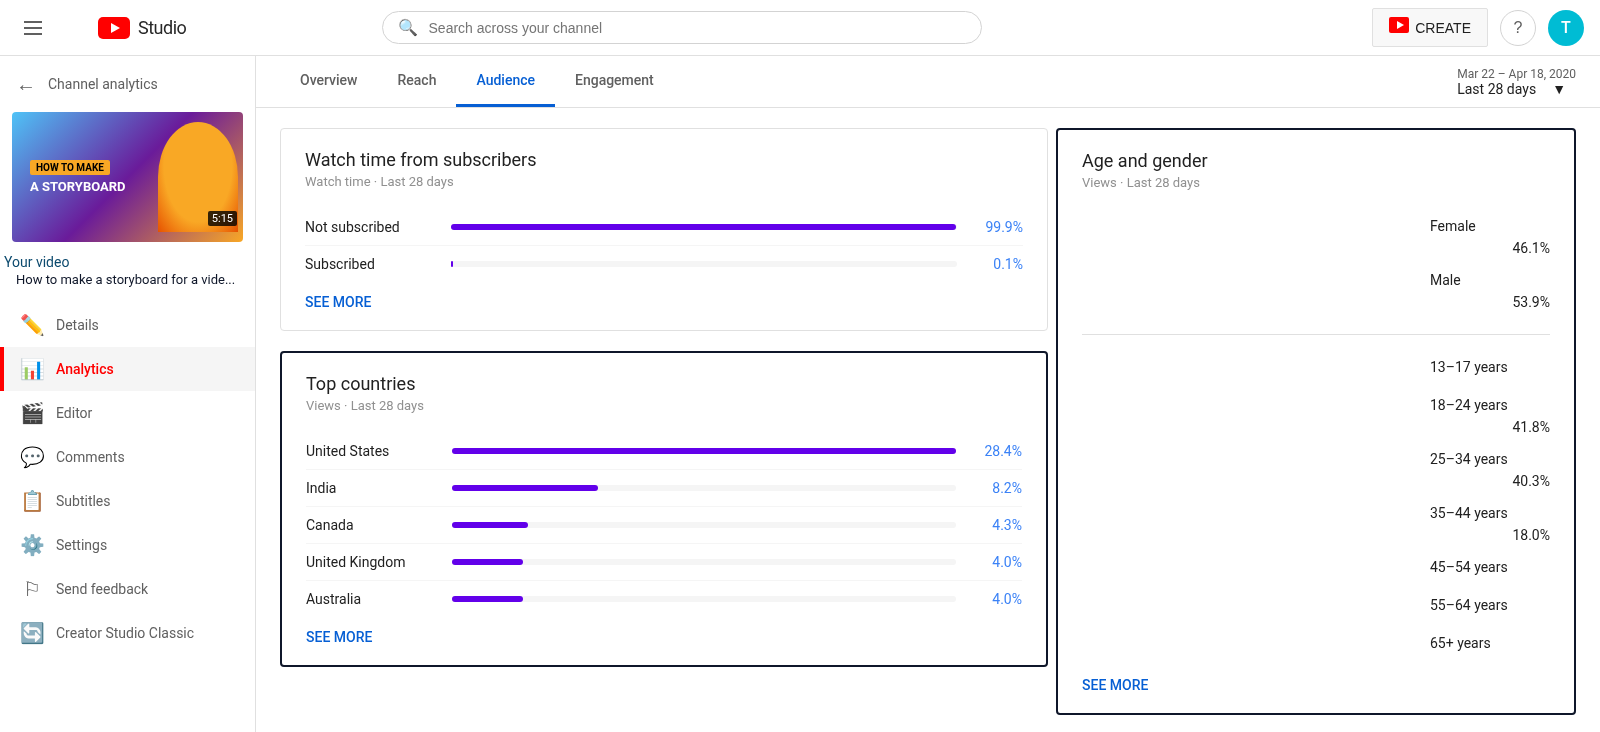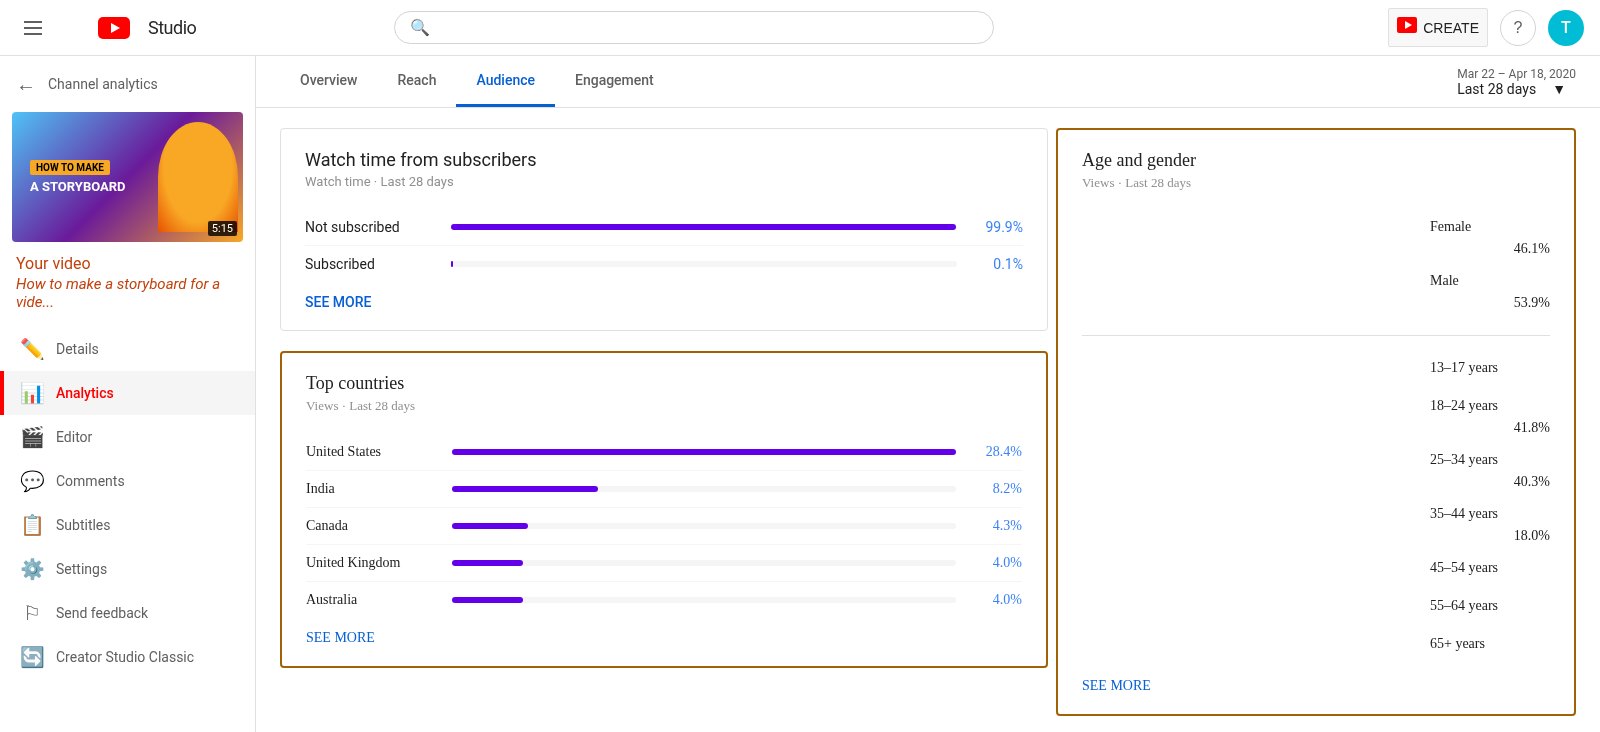--- a/index.html
+++ b/index.html
@@ -14,7 +14,7 @@
     .header-left { display: flex; align-items: center; gap: 12px; }
     .hamburger { display: flex; flex-direction: column; gap: 4px; cursor: pointer; padding: 8px; }
     .hamburger span { display: block; width: 18px; height: 2px; background: #606060; }
-    .logo { display: flex; align-items: center; gap: 18px; text-decoration: none; padding-left: 36px; }
+    .logo { display: flex; align-items: center; gap: 8px; text-decoration: none; padding-left: 36px; }
     .yt-icon { width: 32px; height: 22px; }
     .studio-text { font-size: 18px; font-weight: 400; color: #282828; letter-spacing: -0.5px; }
 

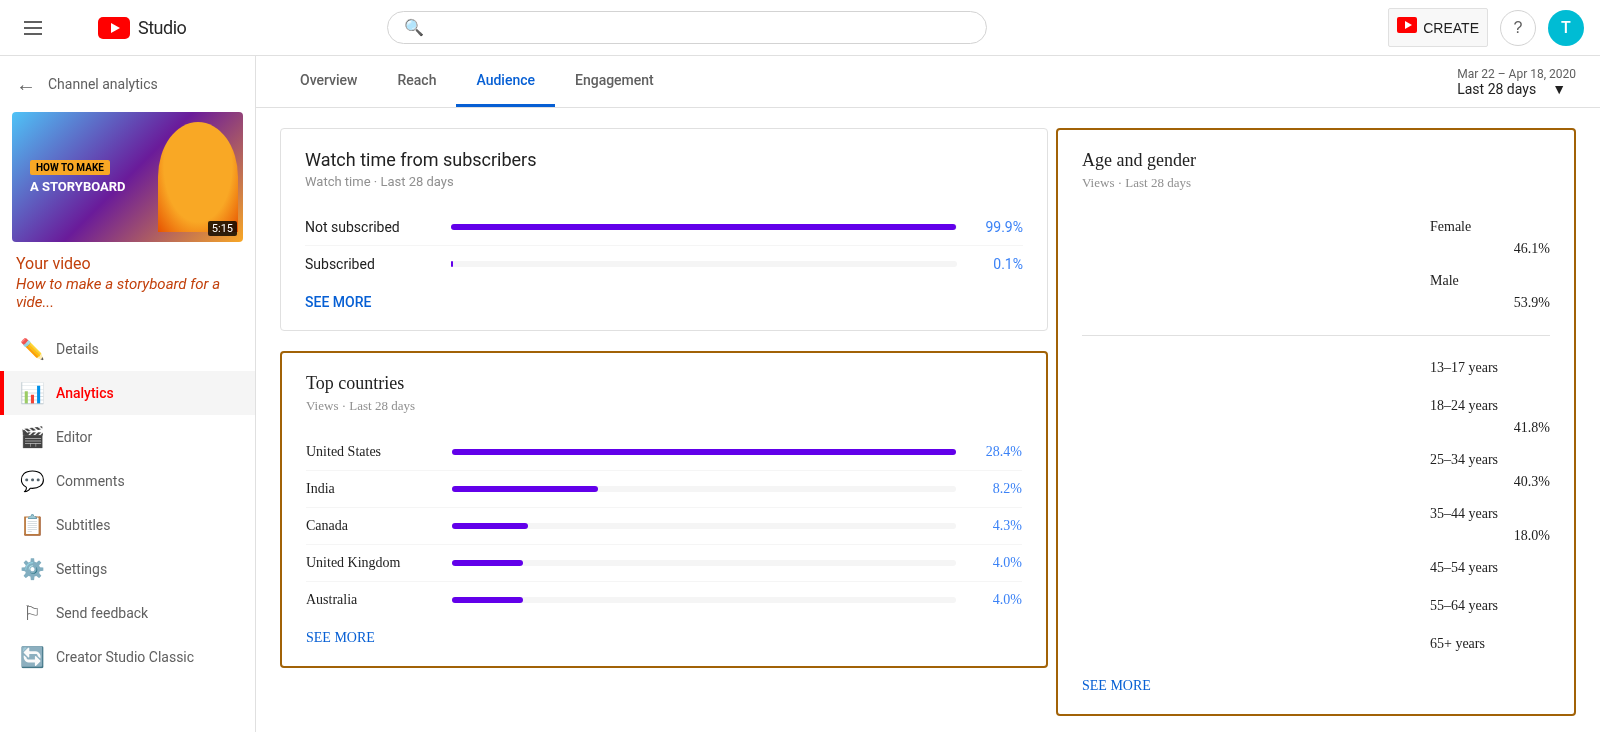--- a/index.html
+++ b/index.html
@@ -173,6 +173,7 @@
 
   <div class="search-bar">
     <span class="search-icon-header">🔍</span>
+    <input type="text" placeholder="Search across your channel" style="">
   </div>
 
   <div class="header-right">

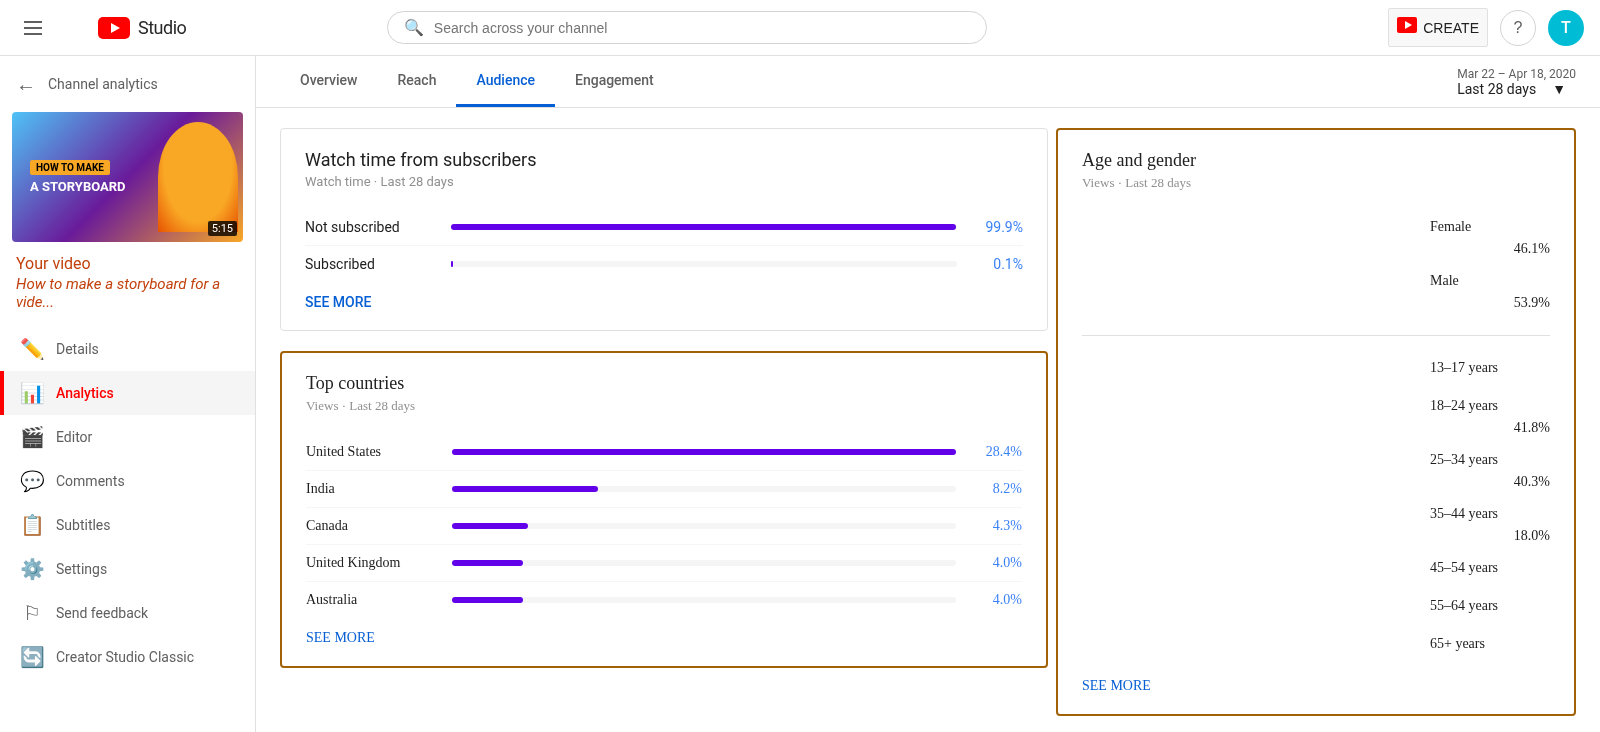--- a/index.html
+++ b/index.html
@@ -33,7 +33,7 @@
     .create-btn {
       display: flex; align-items: center; gap: 6px;
       background: #f8f8f8; border: 1px solid #e0e0e0;
-      border-radius: 2px; padding: 8px 8px; cursor: pointer;
+      border-radius: 2px; padding: 8px 16px; cursor: pointer;
       font-size: 14px; font-weight: 500; color: #212121;
     }
     .create-icon { color: #ff0000; font-size: 18px; }

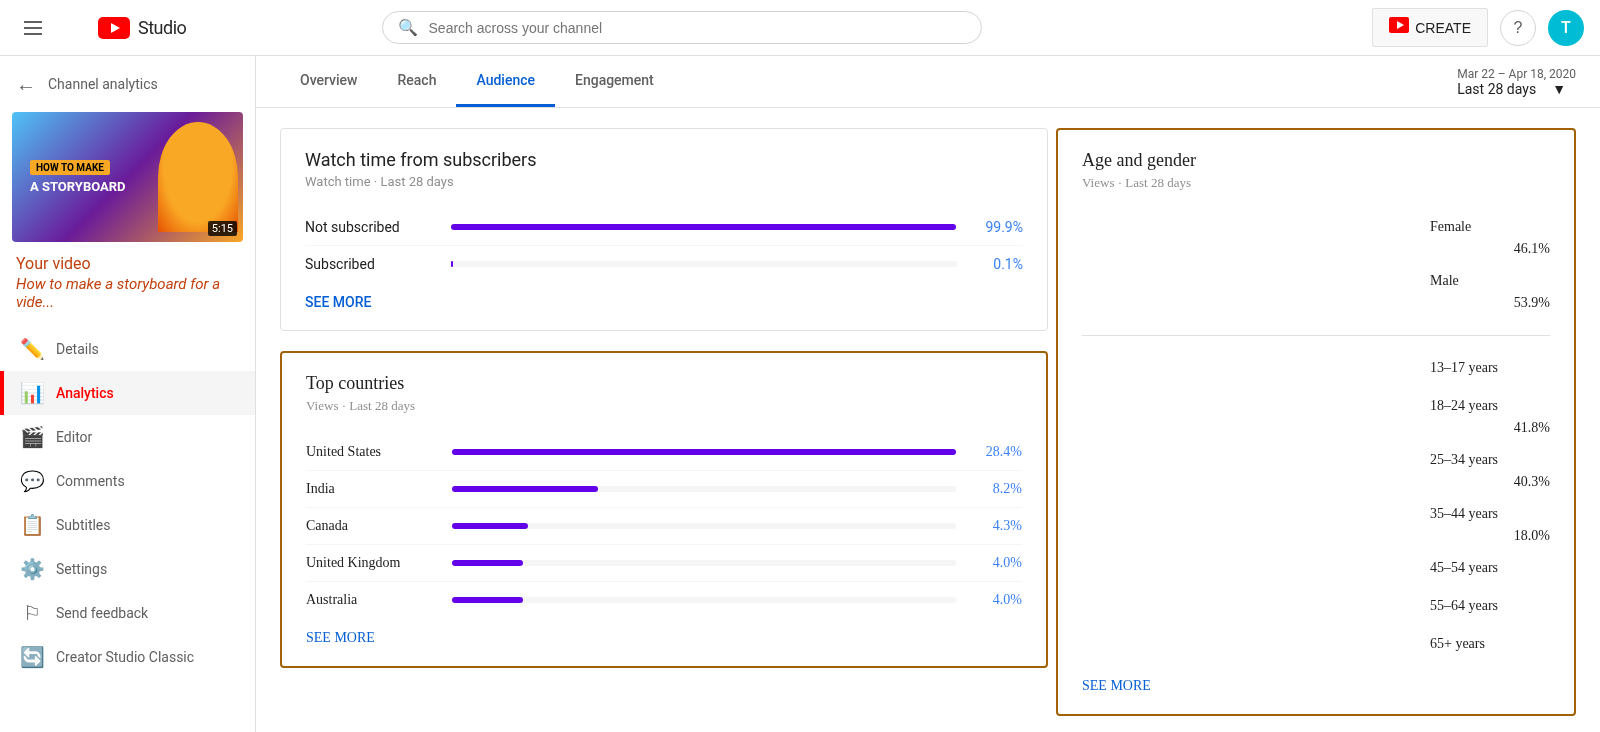--- a/index.html
+++ b/index.html
@@ -122,7 +122,7 @@
       border: 1px solid #e0e0e0; border-radius: 4px; padding: 20px 24px; margin-bottom: 20px;
       background: #fff;
     }
-    .card.highlighted { border: 2px solid #a16207; font-family: Liberation Serif, serif; }
+    .card.highlighted { border: 2px solid #0f172a; }
     .card-title { font-size: 18px; font-weight: 400; color: #212121; margin-bottom: 4px; }
     .card-subtitle { font-size: 13px; color: #909090; margin-bottom: 20px; }
 

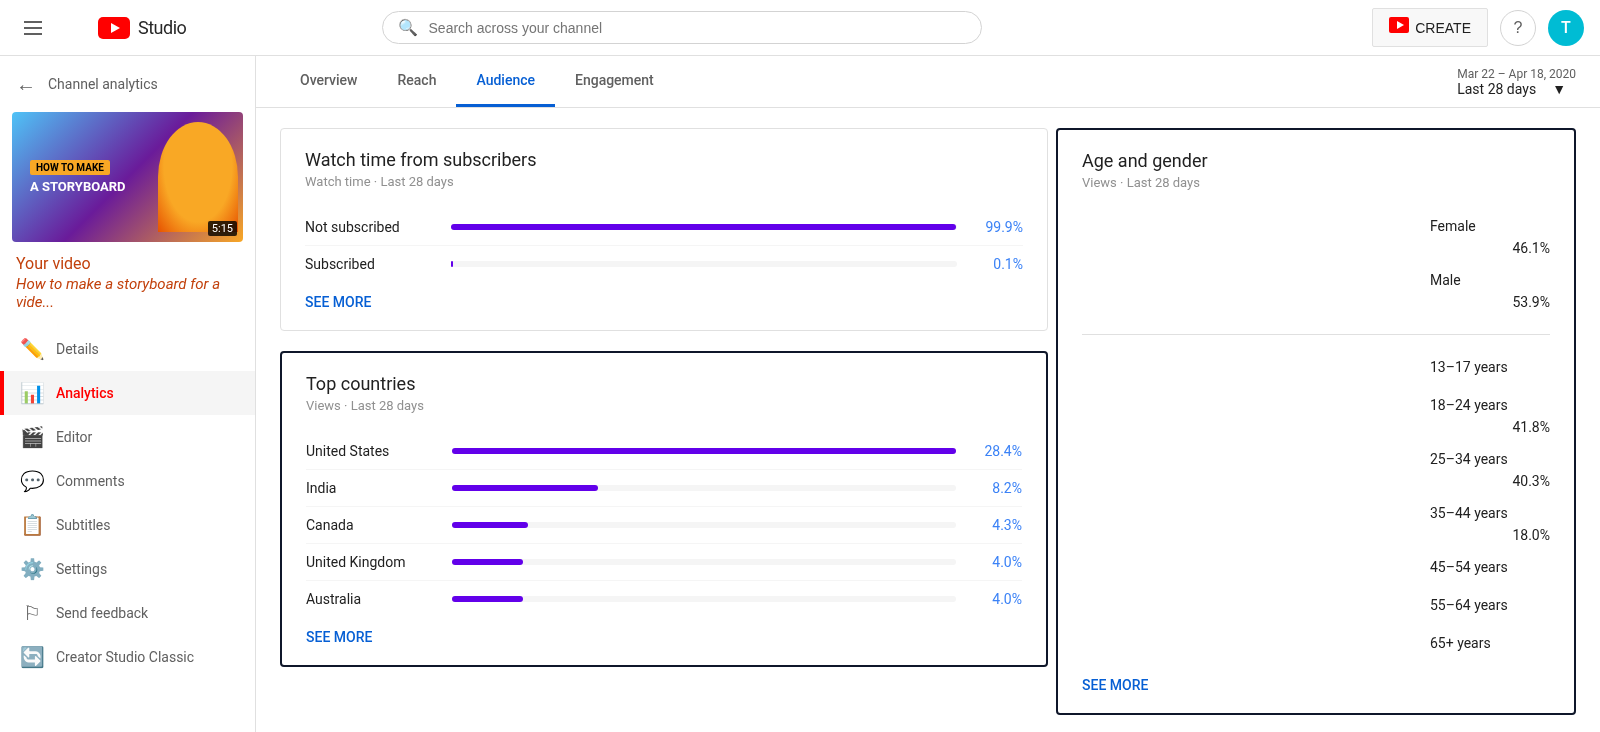--- a/index.html
+++ b/index.html
@@ -69,7 +69,7 @@
       padding: 8px;
     }
     .thumb-duration {
-      position: absolute; bottom: 6px; right: 6px;
+      position: absolute; bottom: 16px; right: 6px;
       background: rgba(0,0,0,0.8); color: #fff; font-size: 11px;
       padding: 1px 4px; border-radius: 2px;
     }

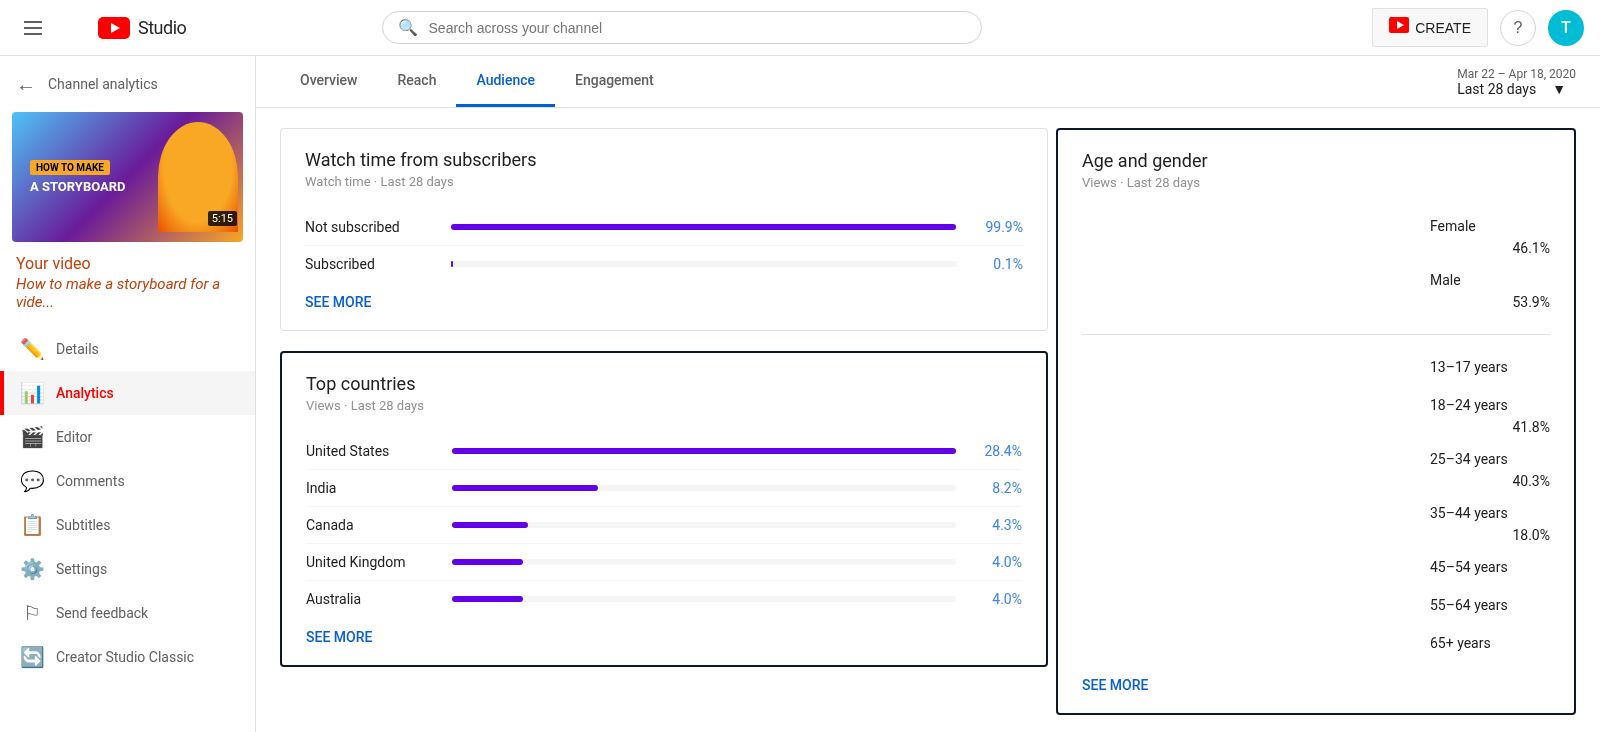--- a/index.html
+++ b/index.html
@@ -74,7 +74,7 @@
       padding: 1px 4px; border-radius: 2px;
     }
 
-    .your-video-label { font-size: 16px; color: #c2410c; padding: 4px 16px 0; }
+    .your-video-label { font-size: 14px; color: #0c4a6e; padding: 4px 4px 0; }
     .video-title-small { font-size: 15px; color: #c2410c; padding: 2px 16px 8px; font-style: italic; }
 
     .sidebar-nav-item {

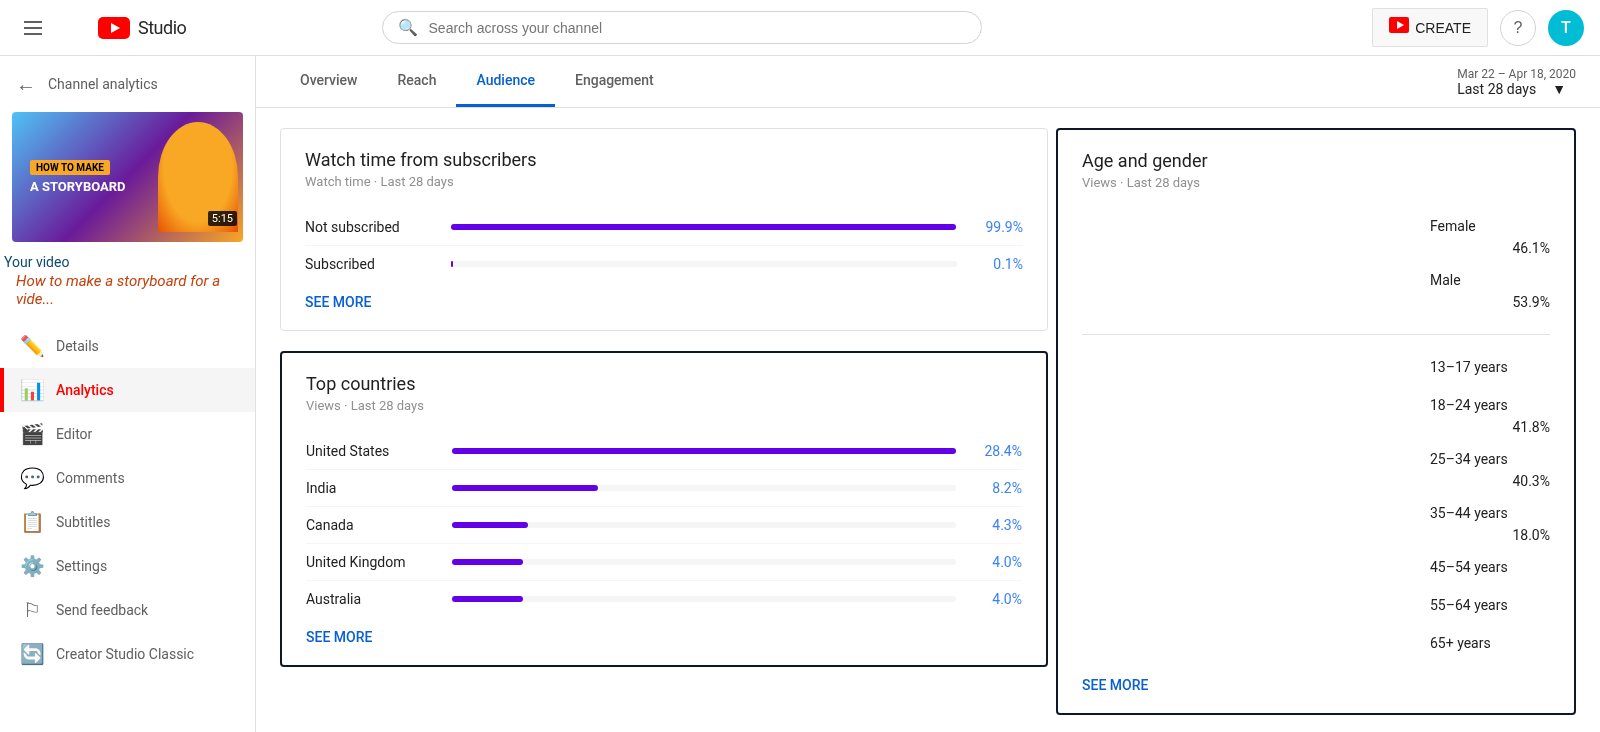--- a/index.html
+++ b/index.html
@@ -75,7 +75,7 @@
     }
 
     .your-video-label { font-size: 14px; color: #0c4a6e; padding: 4px 4px 0; }
-    .video-title-small { font-size: 15px; color: #c2410c; padding: 2px 16px 8px; font-style: italic; }
+    .video-title-small { font-size: 13px; color: #0f172a; padding: 2px 16px 8px; }
 
     .sidebar-nav-item {
       display: flex; align-items: center; gap: 12px;

